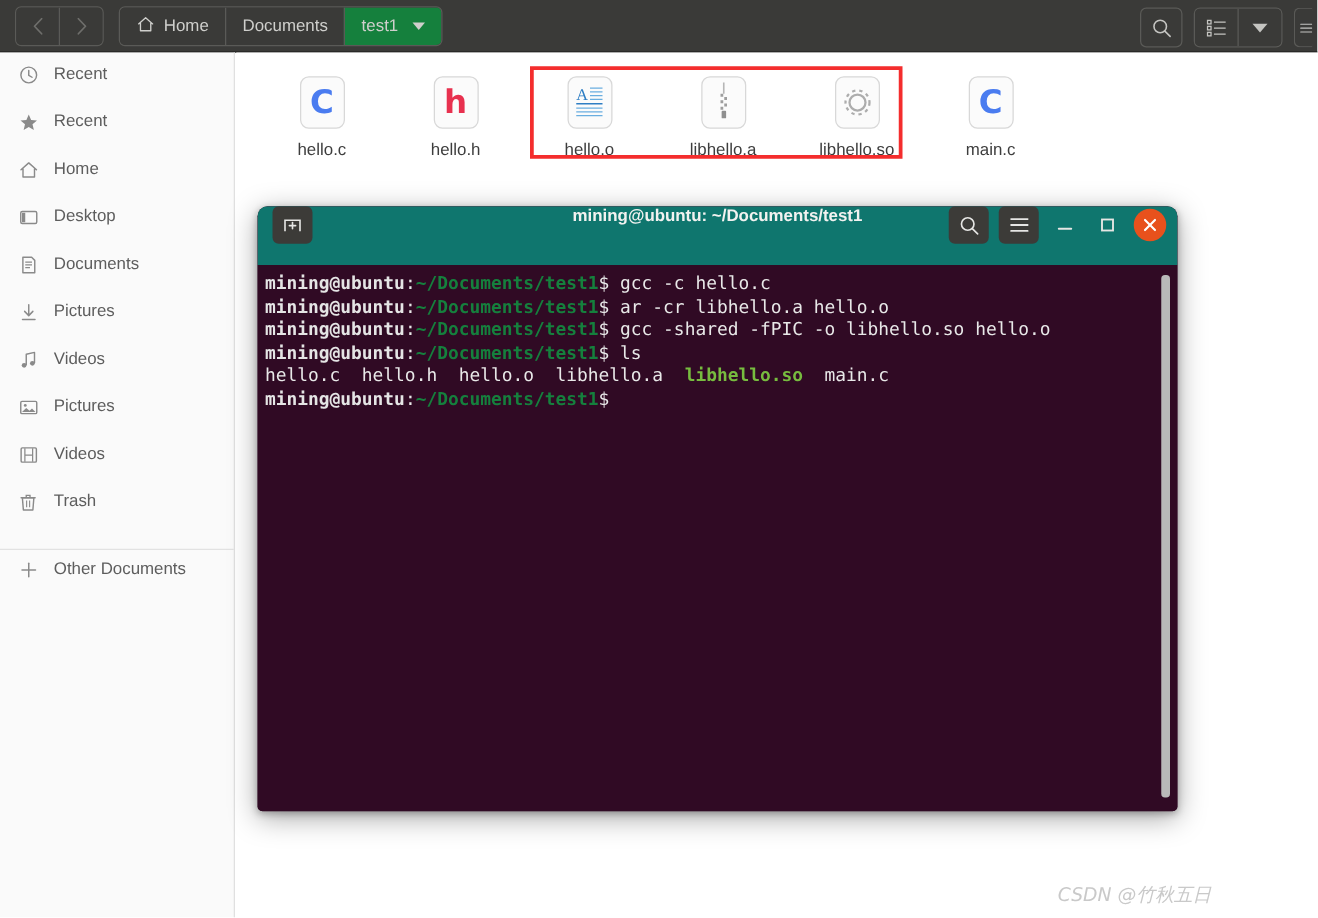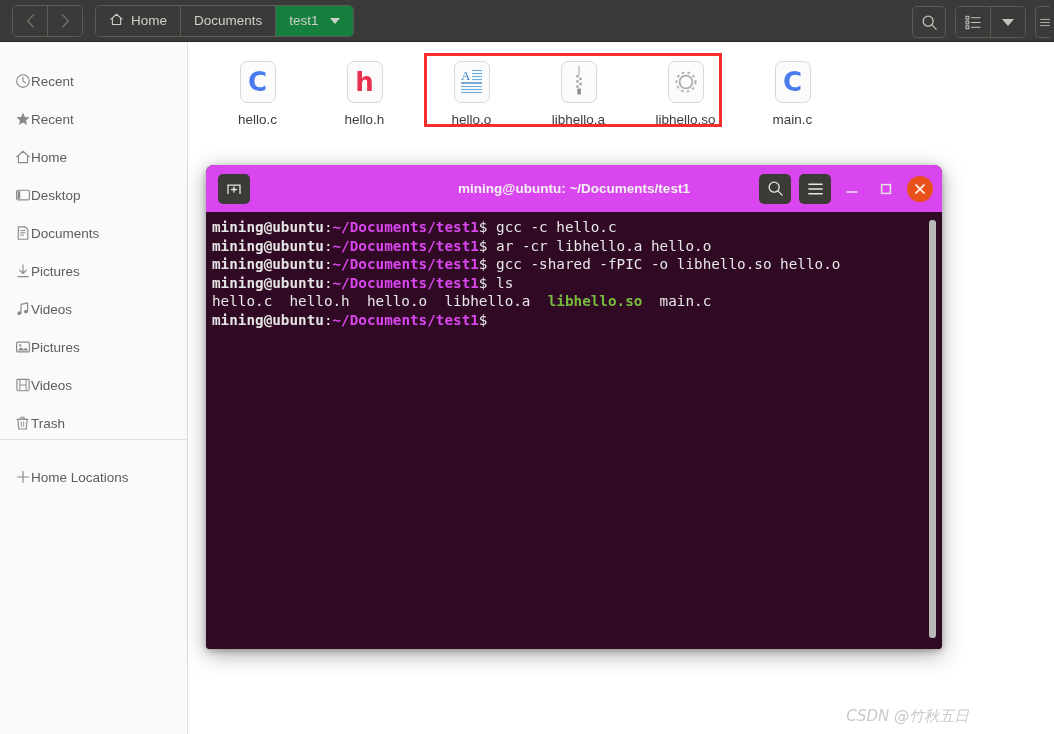--- a/index.html
+++ b/index.html
@@ -108,9 +108,10 @@
     padding-top: 9px;
   }
   .side-item {
-    display: flex; align-items: flex-end;
+    display: flex; align-items: flex-start;
     height: 38px; padding-left: 14px;
     color: #5d5d5d; font-size: 13.5px;
+    gap: 12px;
   }
   .side-item .ico {
     width: 17px; height: 17px;

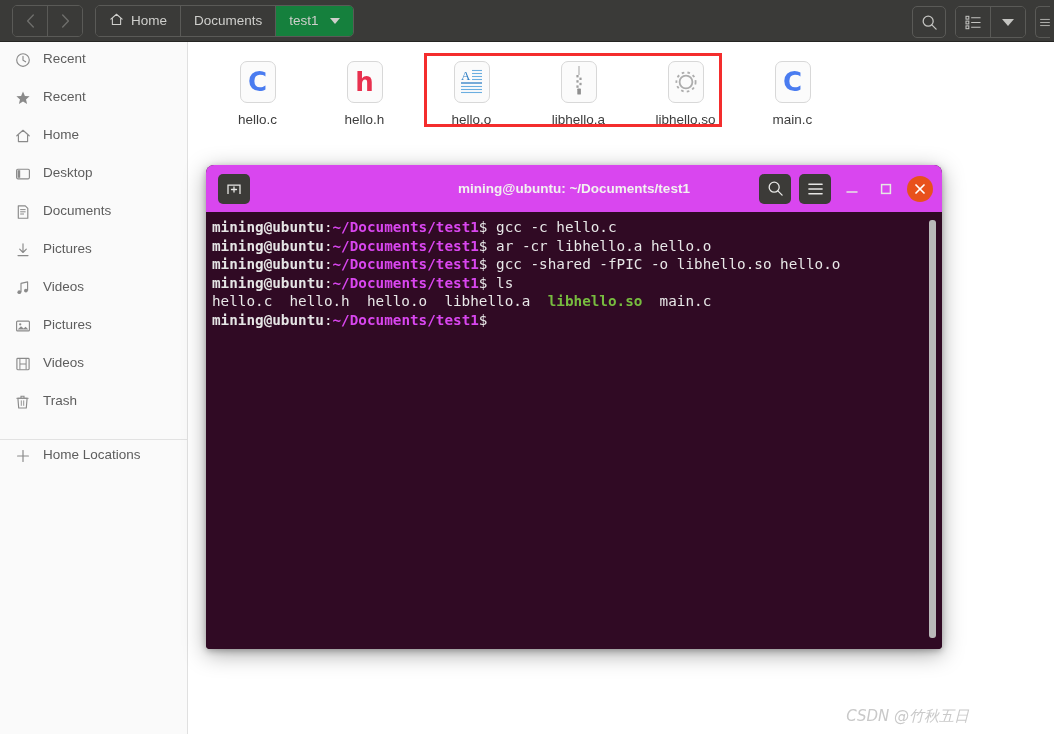--- a/index.html
+++ b/index.html
@@ -181,8 +181,8 @@
     background: #300a24;
   }
   .term-title {
-    height: 47px; background: #d946ef;
-    display: flex; align-items: center;
+    height: 47px; background: #0f766e;
+    display: flex; align-items: flex-start;
     position: relative;
   }
   .newtab {

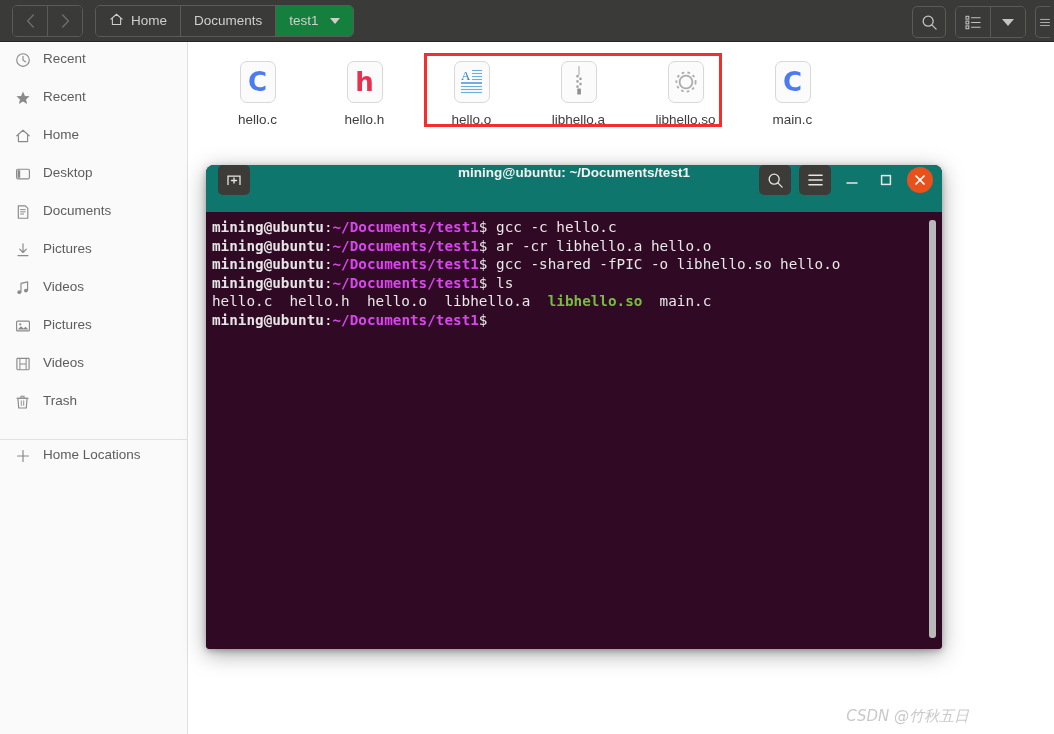--- a/index.html
+++ b/index.html
@@ -232,7 +232,7 @@
   }
   .tline { white-space: pre; }
   .c-green { color: #e5e5e5; font-weight: bold; }
-  .c-blue  { color: #d946ef; font-weight: bold; }
+  .c-blue  { color: #15803d; font-weight: bold; }
   .c-white { color: #e8e8e8; }
   .c-lsgreen { color: #77bc3f; font-weight: bold; }
   .term-scroll {

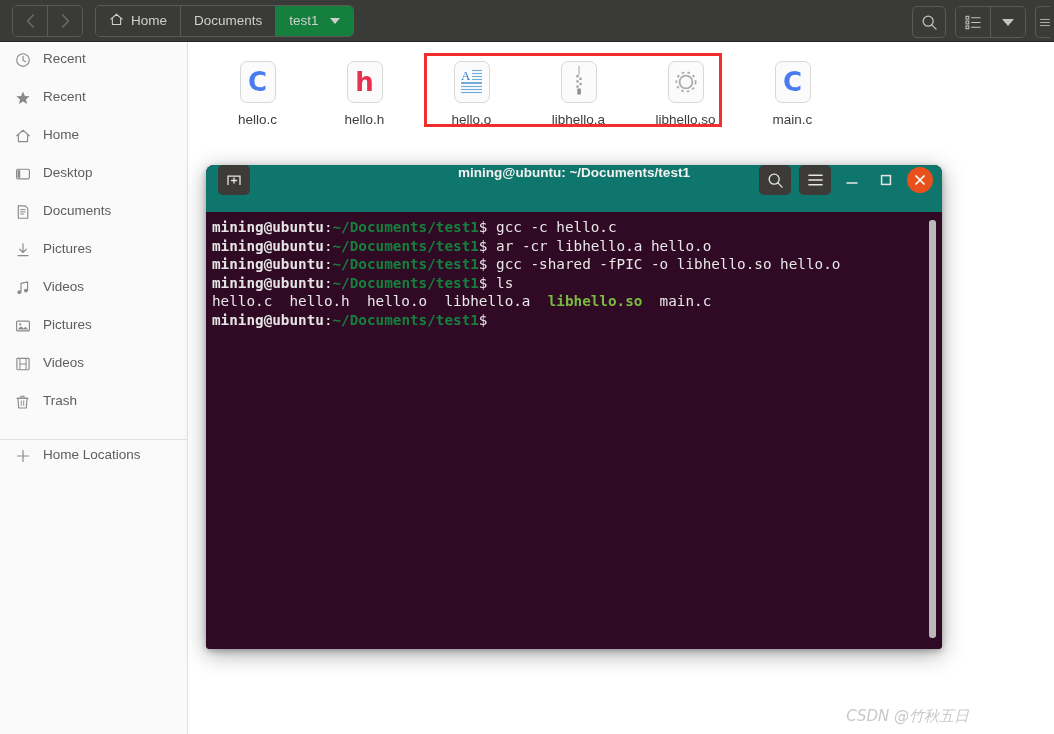--- a/index.html
+++ b/index.html
@@ -436,7 +436,7 @@
           <line x1="2.6" y1="8" x2="13.4" y2="8" stroke="currentColor" stroke-width="1.2" stroke-linecap="round"></line>
         </svg>
       </span>
-      <span>Home Locations</span>
+      <span>Other Documents</span>
     </div>
   </div>
 

